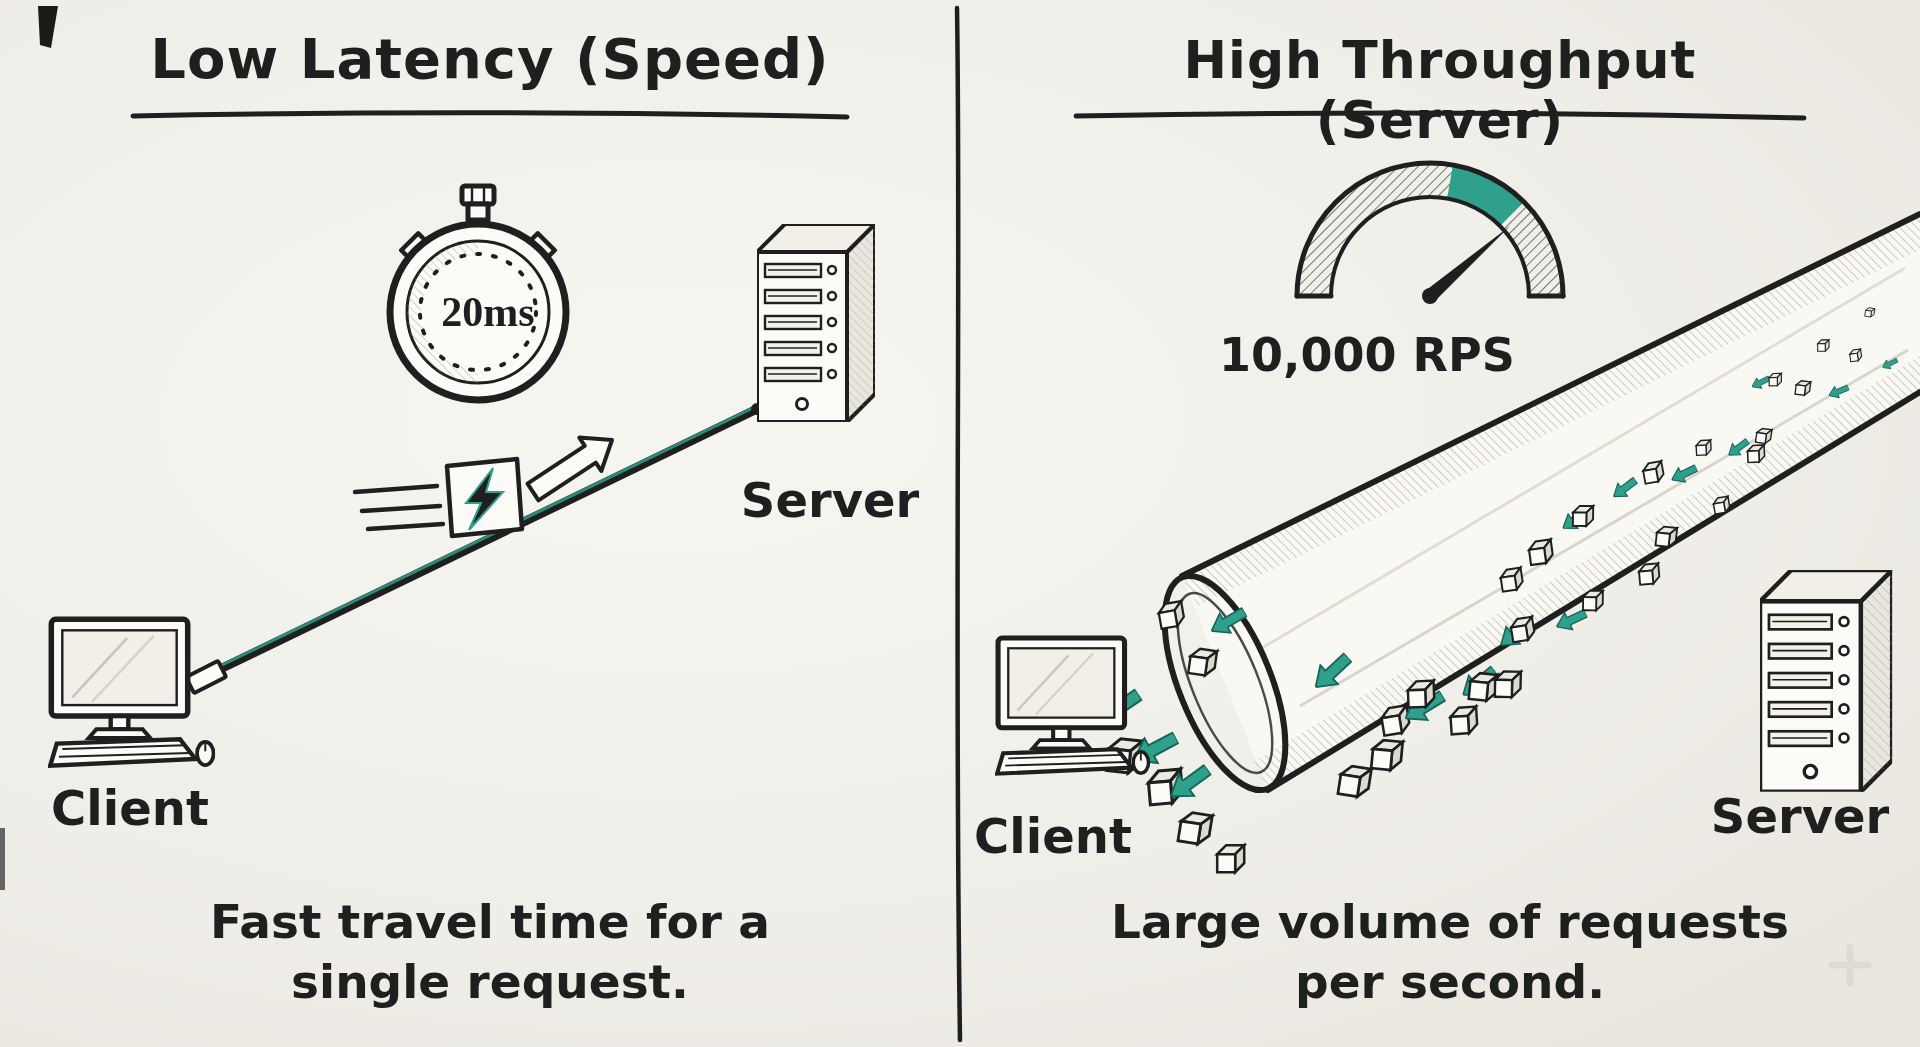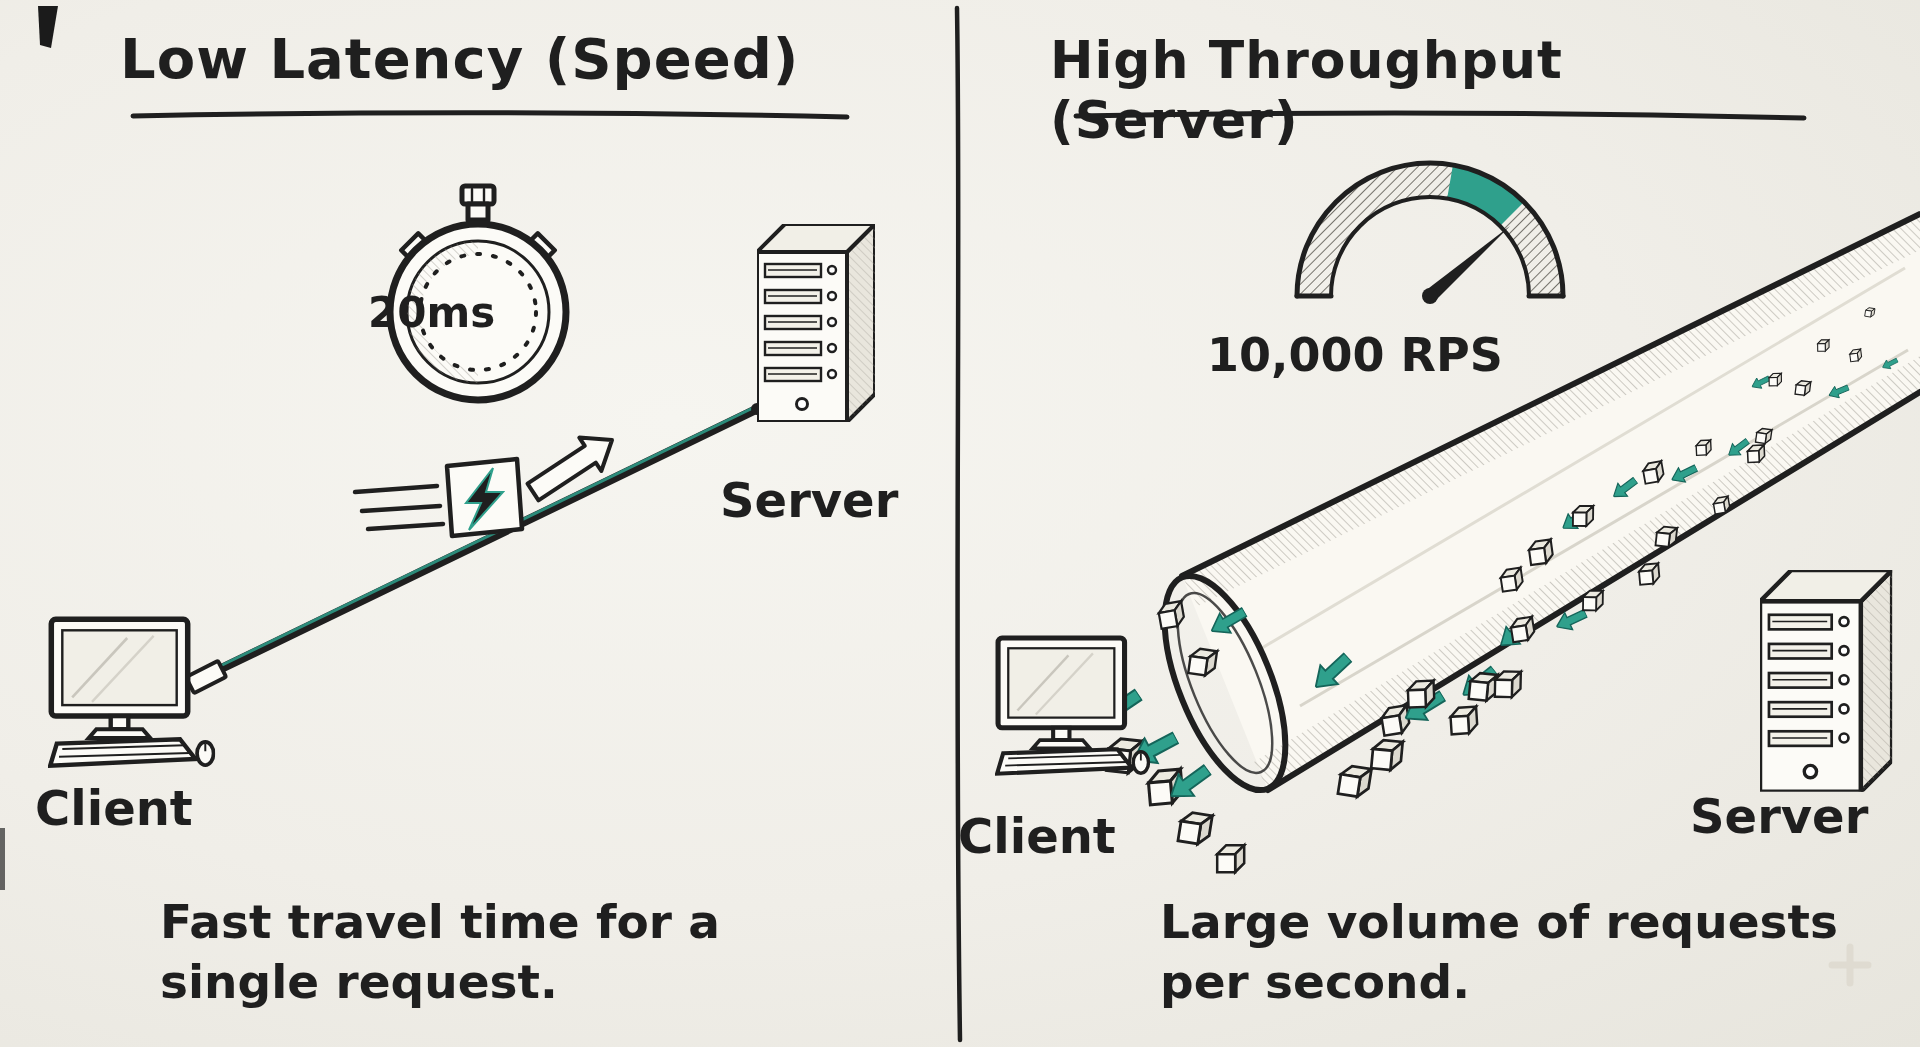--- a/index.html
+++ b/index.html
@@ -14,7 +14,7 @@
     font-family:"DejaVu Sans", sans-serif;
   }
   svg.layer{position:absolute;left:0;top:0;}
-  .label{position:absolute;font-weight:700;color:var(--ink);}
+  .label{position:absolute;text-align:center;font-weight:700;color:var(--ink);}
   .title{font-size:56px;letter-spacing:1px;}
   .title.right{font-size:52px;}
   .caption{font-size:47px;line-height:1.28;white-space:pre-line;}

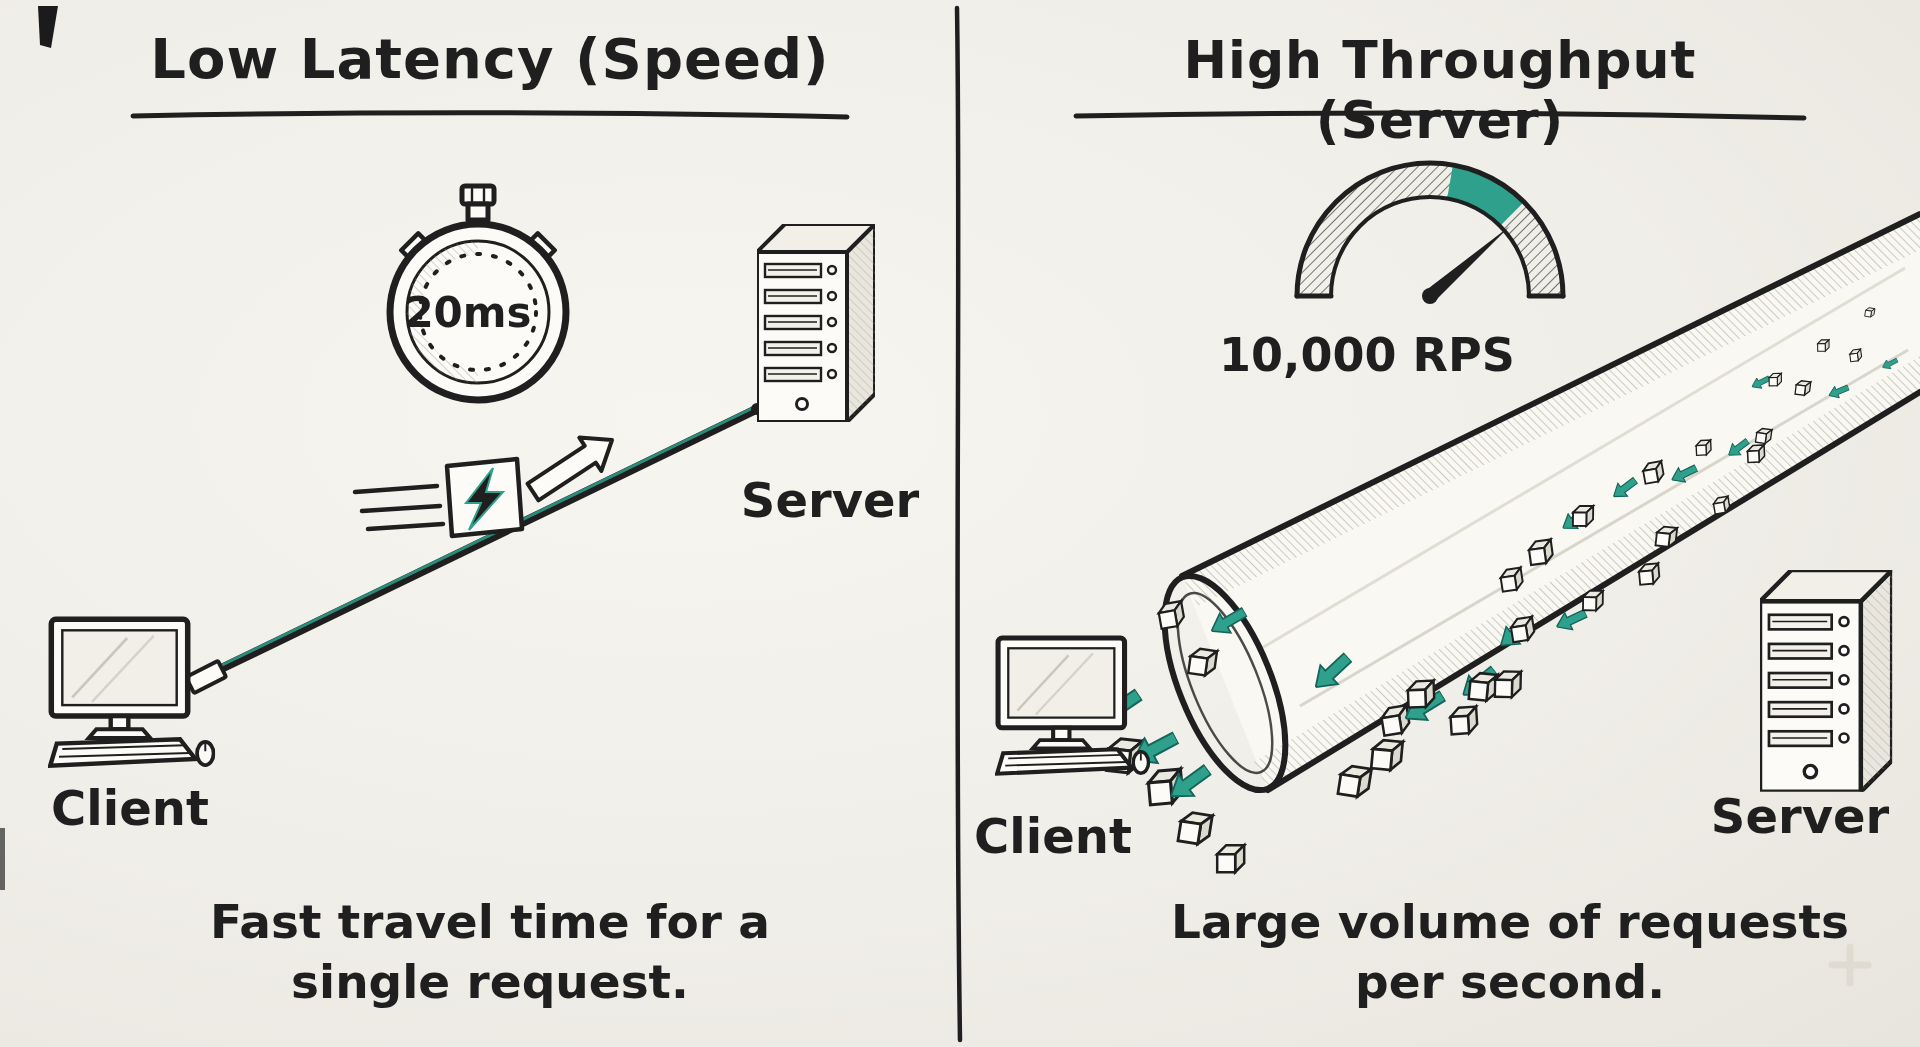--- a/index.html
+++ b/index.html
@@ -227,7 +227,7 @@
   <div class="label title" style="left:120px;top:26px;width:740px;">Low Latency (Speed)</div>
   <div class="label title right" style="left:1050px;top:30px;width:780px;">High Throughput (Server)</div>
 
-  <div class="label watchface" style="left:368px;top:288px;width:200px;">20ms</div>
+  <div class="label watchface" style="left:388px;top:288px;width:200px;font-family:Liberation Serif, serif;">20ms</div>
 
   <div class="label small" style="left:720px;top:472px;width:220px;">Server</div>
   <div class="label small" style="left:35px;top:780px;width:190px;">Client</div>

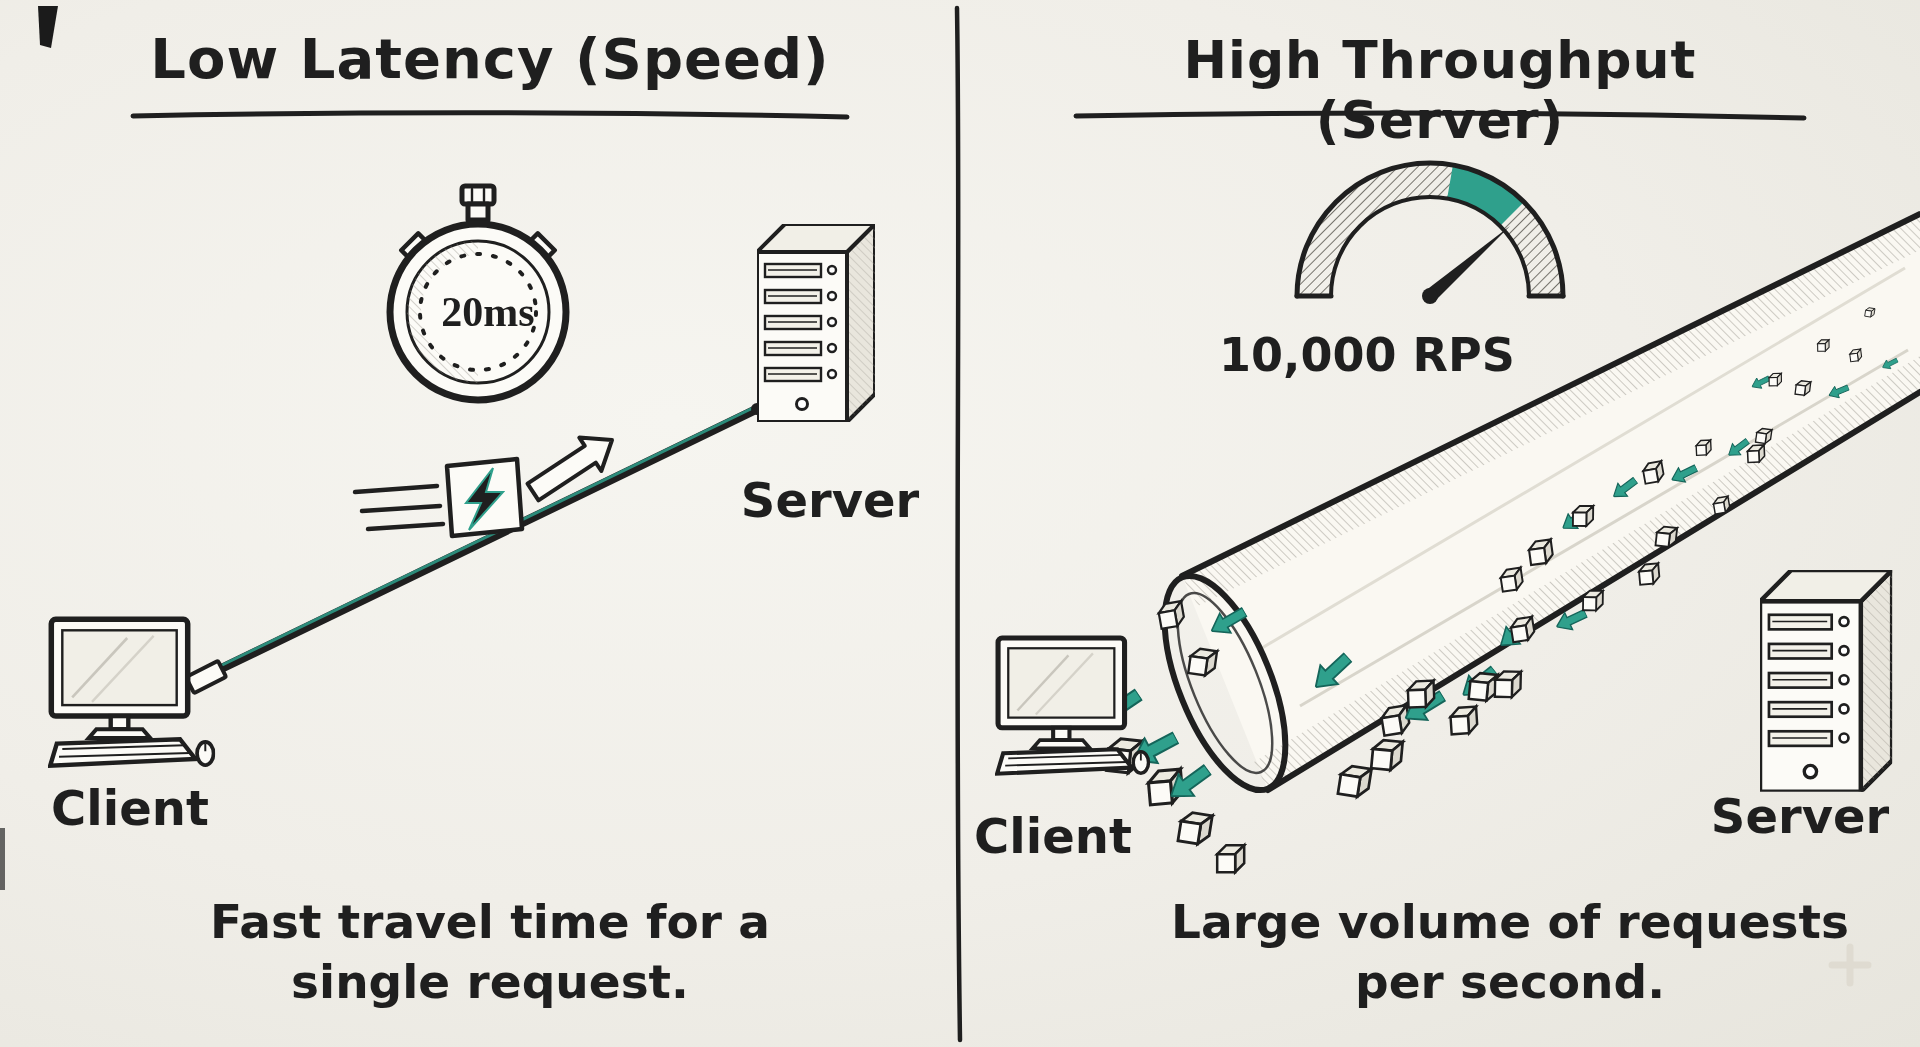--- a/index.html
+++ b/index.html
@@ -238,7 +238,7 @@
 
   <div class="label caption" style="left:160px;top:892px;width:660px;">Fast travel time for a
 single request.</div>
-  <div class="label caption" style="left:1160px;top:892px;width:700px;">Large volume of requests
+  <div class="label caption" style="left:1100px;top:892px;width:700px;">Large volume of requests
 per second.</div>
 </div>
 

